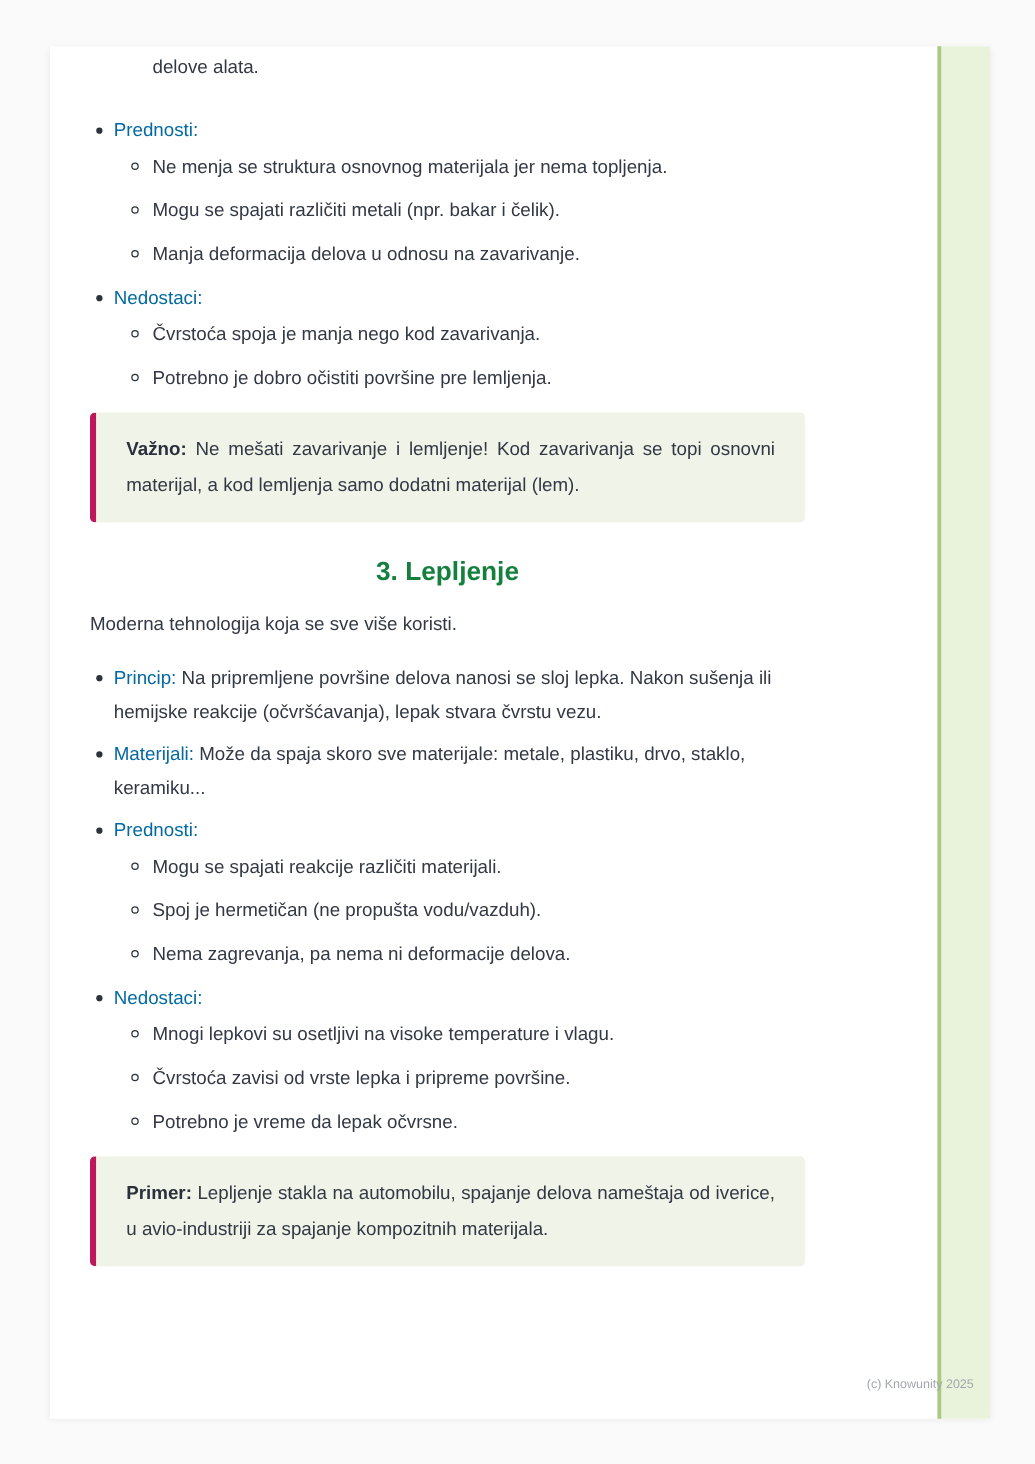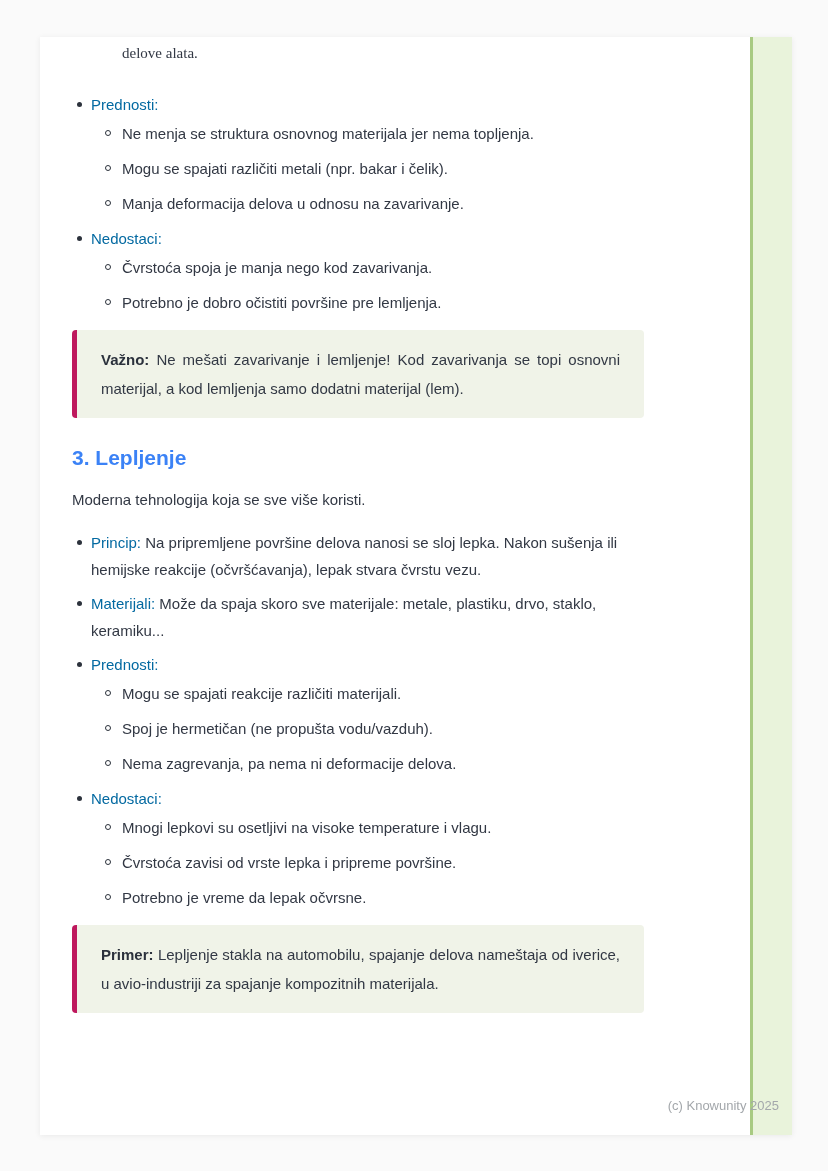--- a/index.html
+++ b/index.html
@@ -35,7 +35,6 @@
   .fragment{
     padding-left:50px;
     margin:0 0 24px 0;
-    font-family:Liberation Serif, serif;
   }
   .li1{
     position:relative;

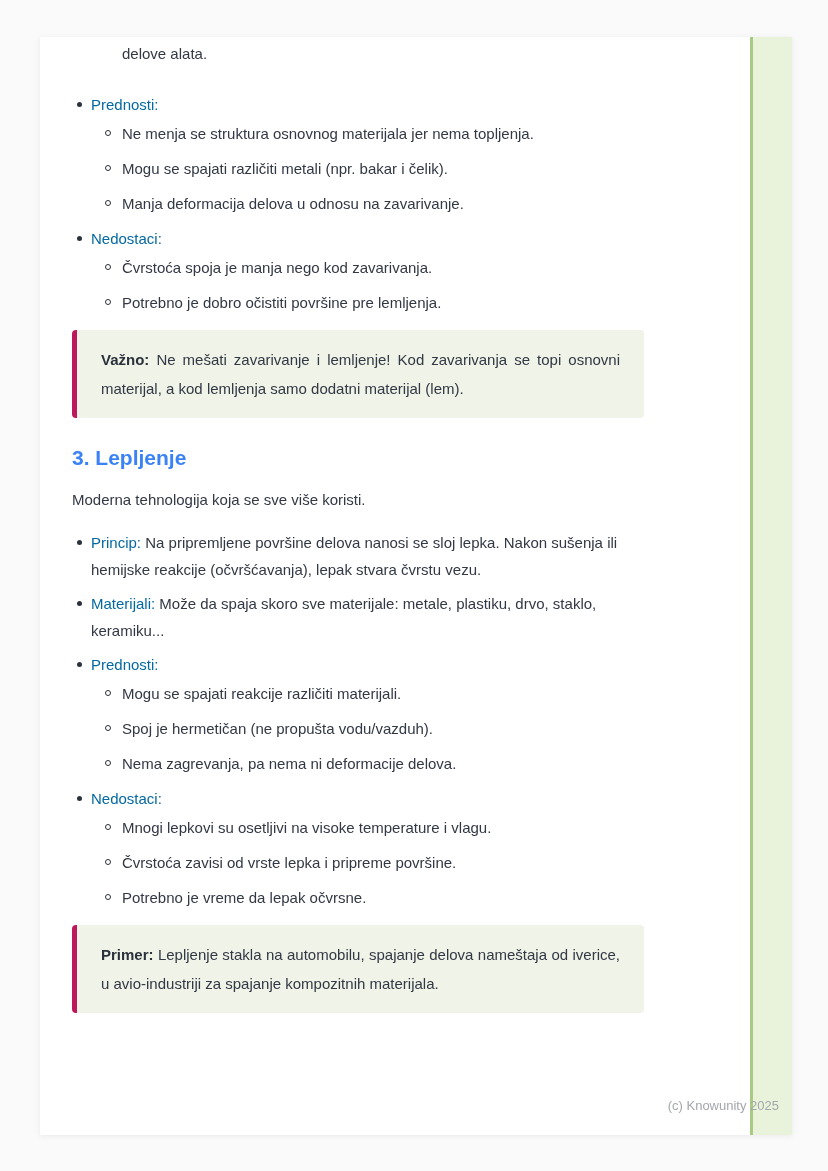--- a/index.html
+++ b/index.html
@@ -76,9 +76,10 @@
   h2.section-heading{
     font-size:21px;
     line-height:28px;
-    color:#3b82f6;
+    color:#15803d;
     font-weight:bold;
     margin:26px 0 14px 0;
+    text-align:center;
   }
   .intro{margin:0 0 16px 0;}
   .watermark{

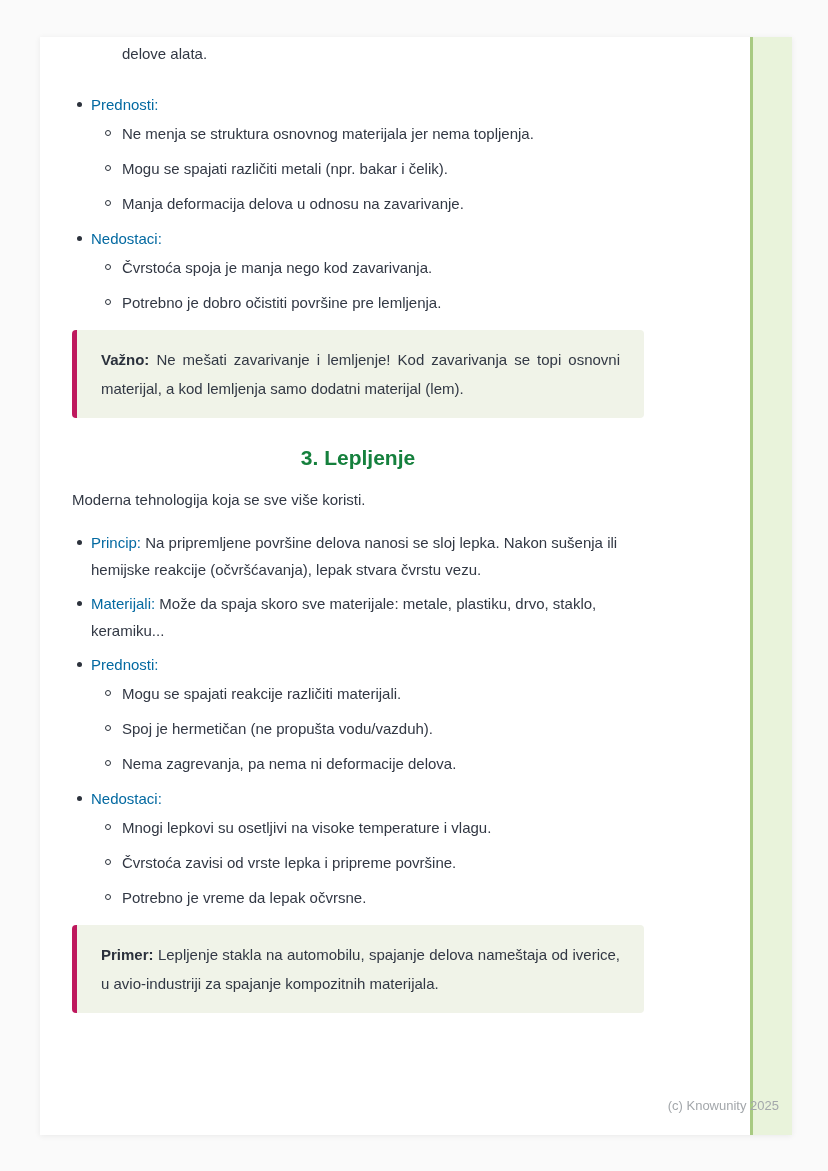--- a/index.html
+++ b/index.html
@@ -85,7 +85,7 @@
   .watermark{
     position:absolute;
     right:13px;bottom:22px;
-    font-size:13px;
+    font-size:10px;
     color:#a3a7ab;
     z-index:2;
   }

